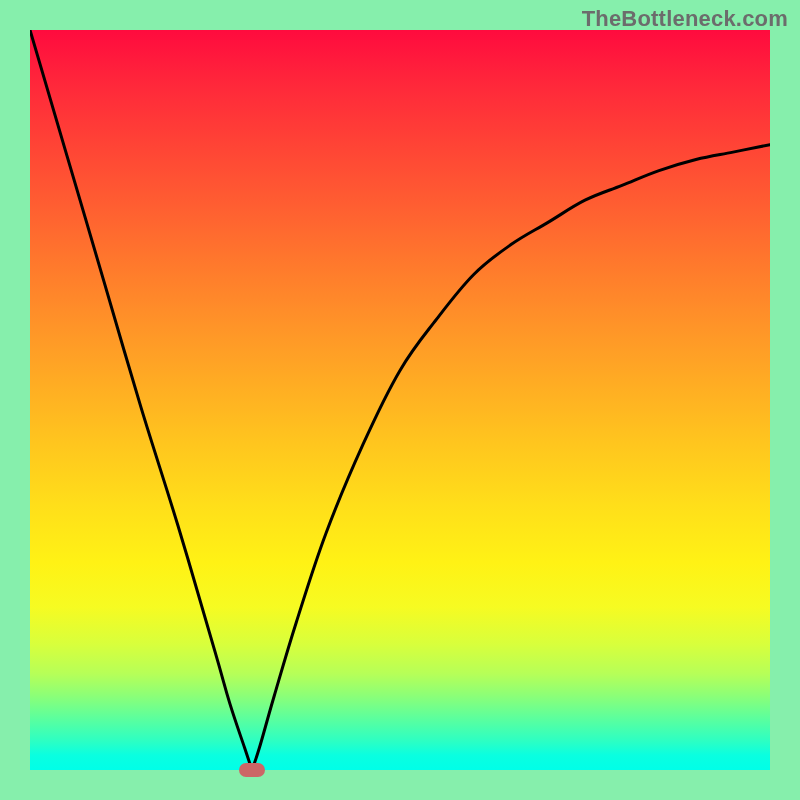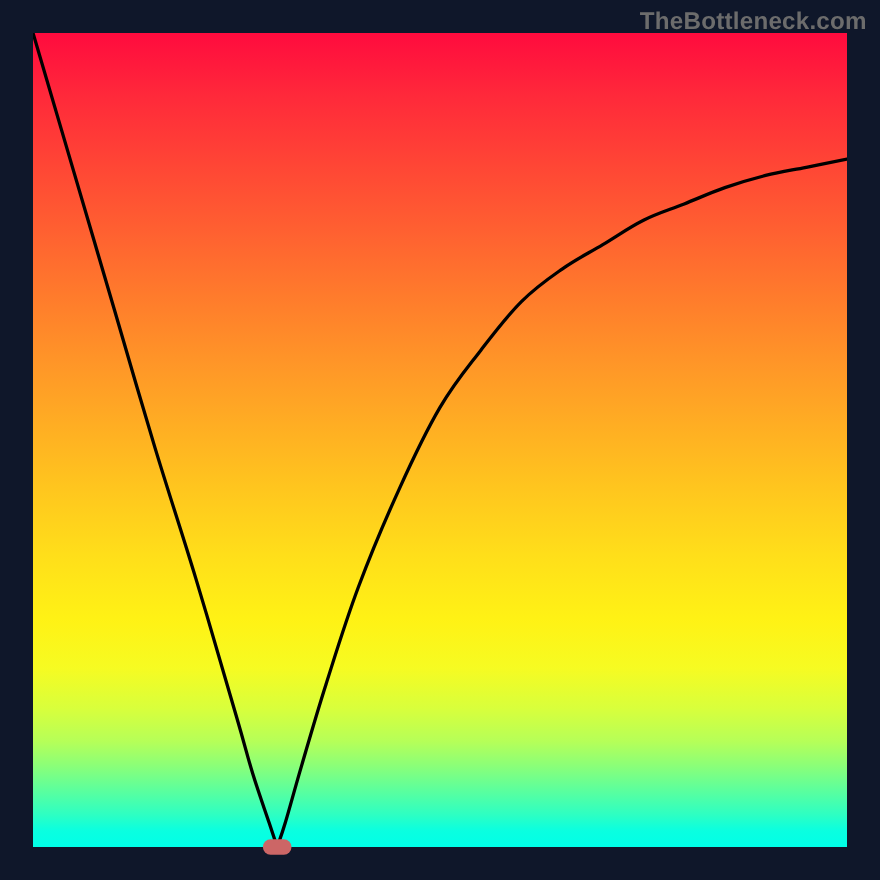--- a/index.html
+++ b/index.html
@@ -8,7 +8,7 @@
     position: relative;
     width: 800px;
     height: 800px;
-    background: #0f172a;
+    background: #86efac;
   }
   .plot-area {
     position: absolute;

